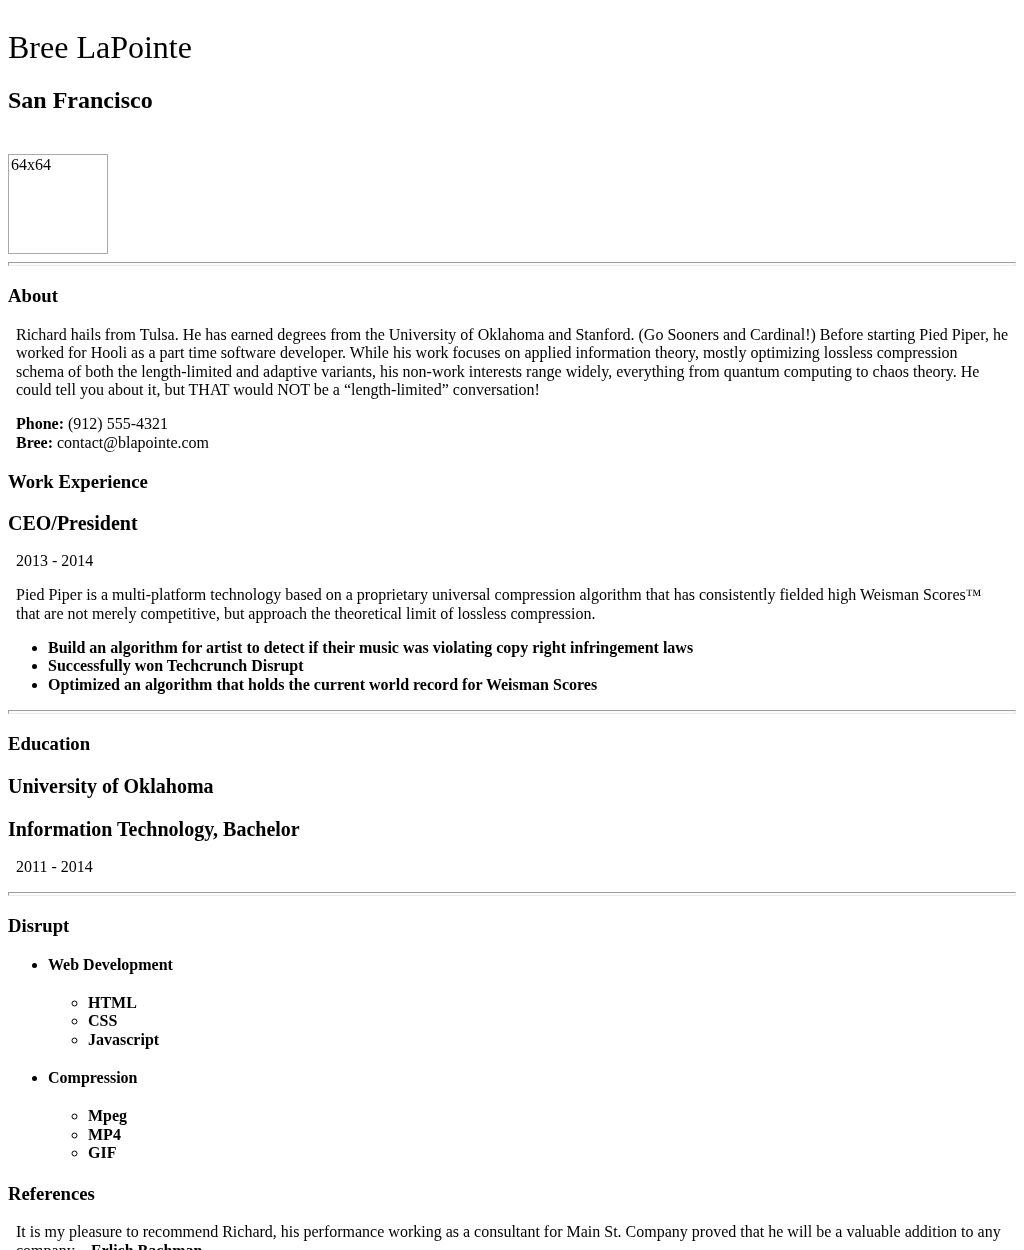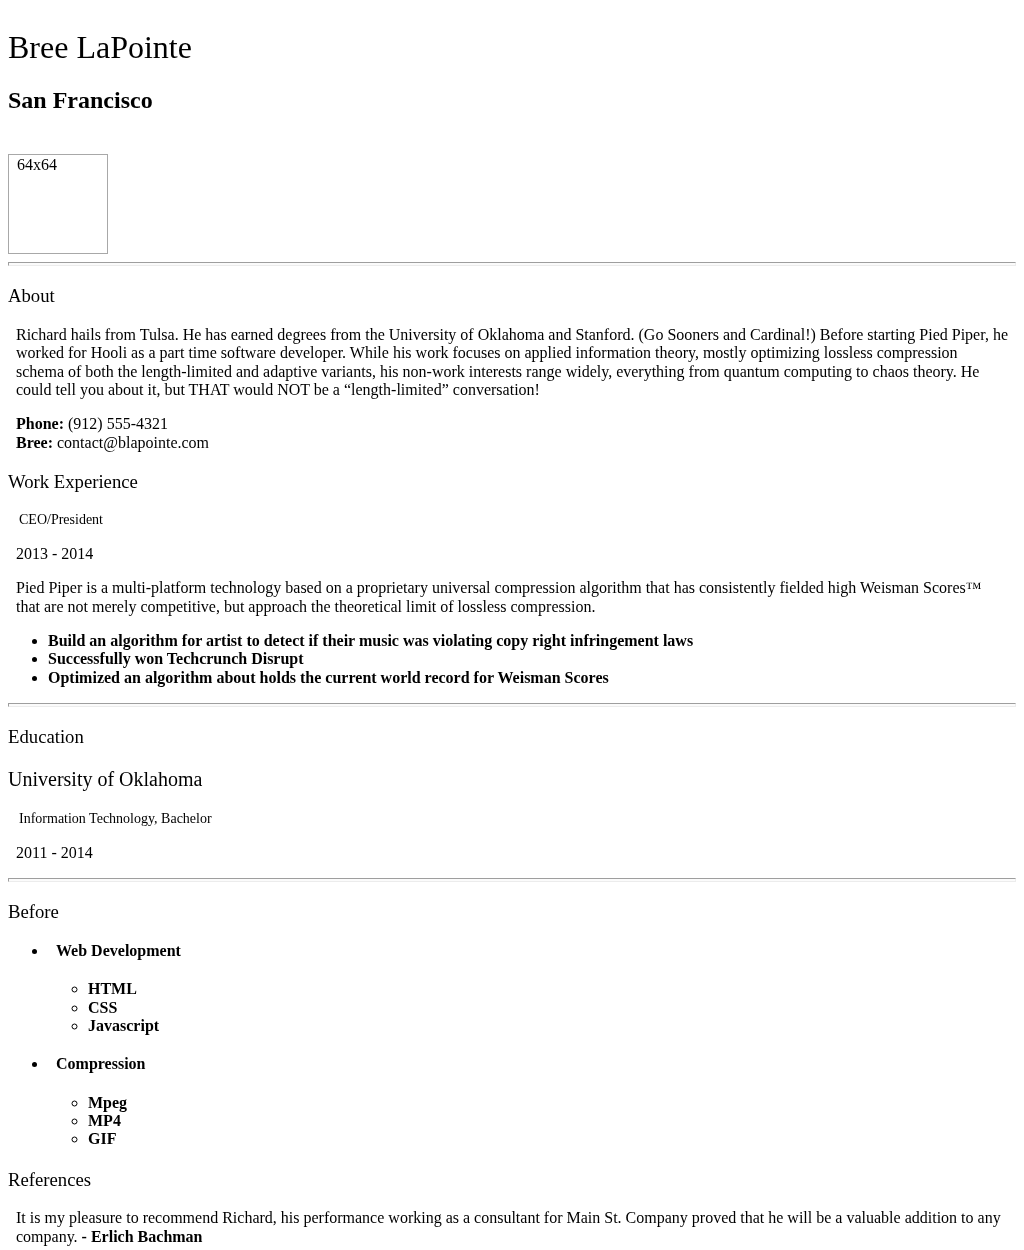--- a/index.html
+++ b/index.html
@@ -33,7 +33,7 @@
     width: 100px;
     height: 100px;
     border: 1px solid #a8a8a8;
-    padding: 1px 0 0 8px;
+    padding: 1px 0 0 2px;
     overflow: hidden;
     vertical-align: top;
     font-size: 16px;

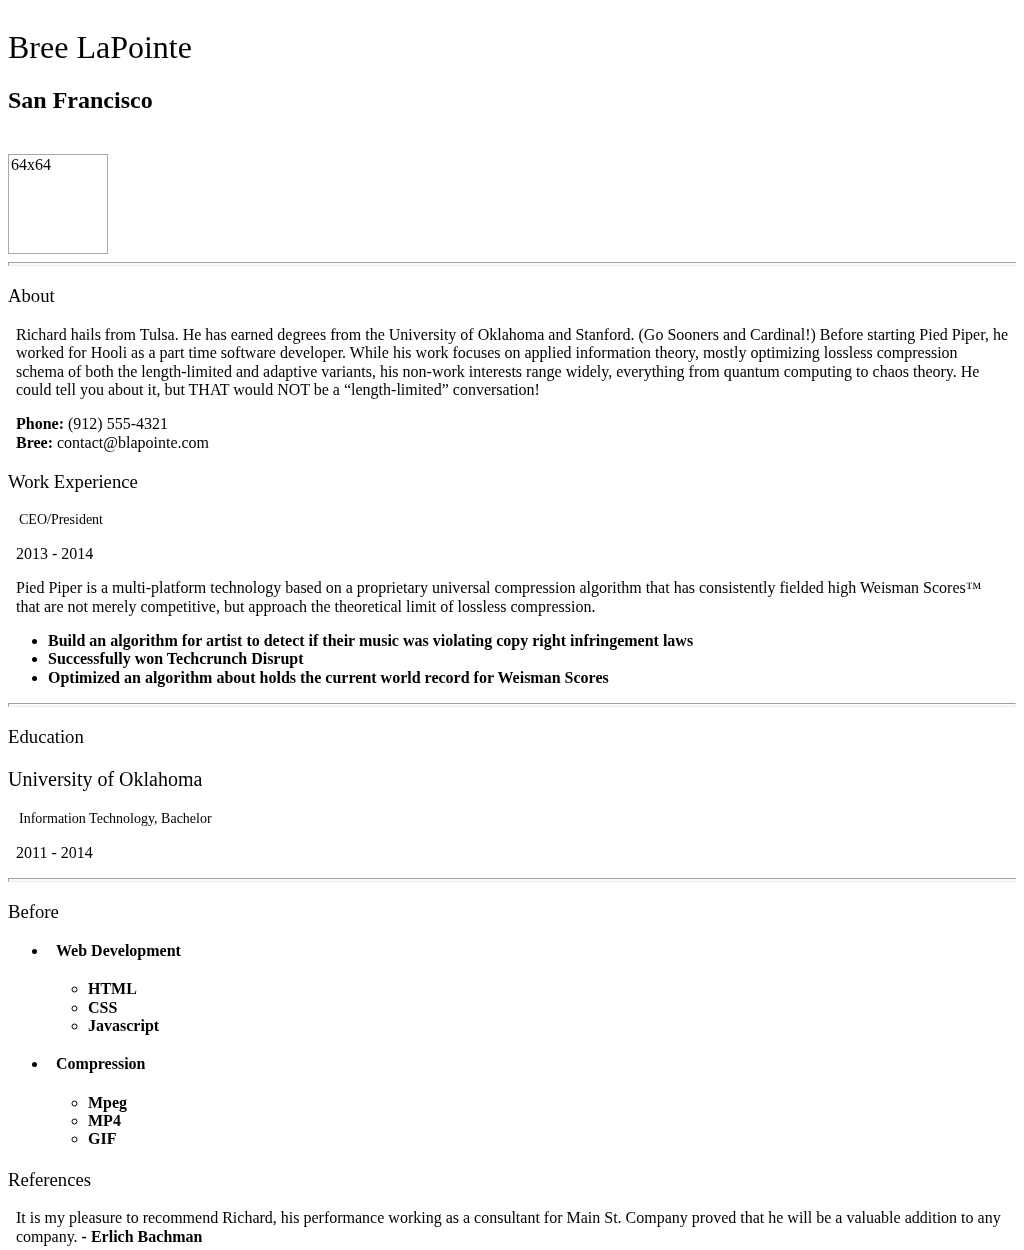--- a/index.html
+++ b/index.html
@@ -14,7 +14,7 @@
   h1, h2, h3, h4, p, ul { font-family: inherit; }
   h1 { font-size: 32px; margin: 21px 0; font-weight: normal; }
   h2 { font-size: 24px; margin: 20px 0; font-weight: bold; }
-  h3 { font-size: 18.72px; margin: 19px 0; font-weight: normal; }
+  h3 { font-size: 18.72px; margin: 19px 0; font-weight: bold; }
   h3.edu-school { font-size: 20px; margin: 20px 0; }
   h4 { font-size: 14px; margin: 17px 11px; font-weight: normal; }
   p  { margin: 16px 8px; }

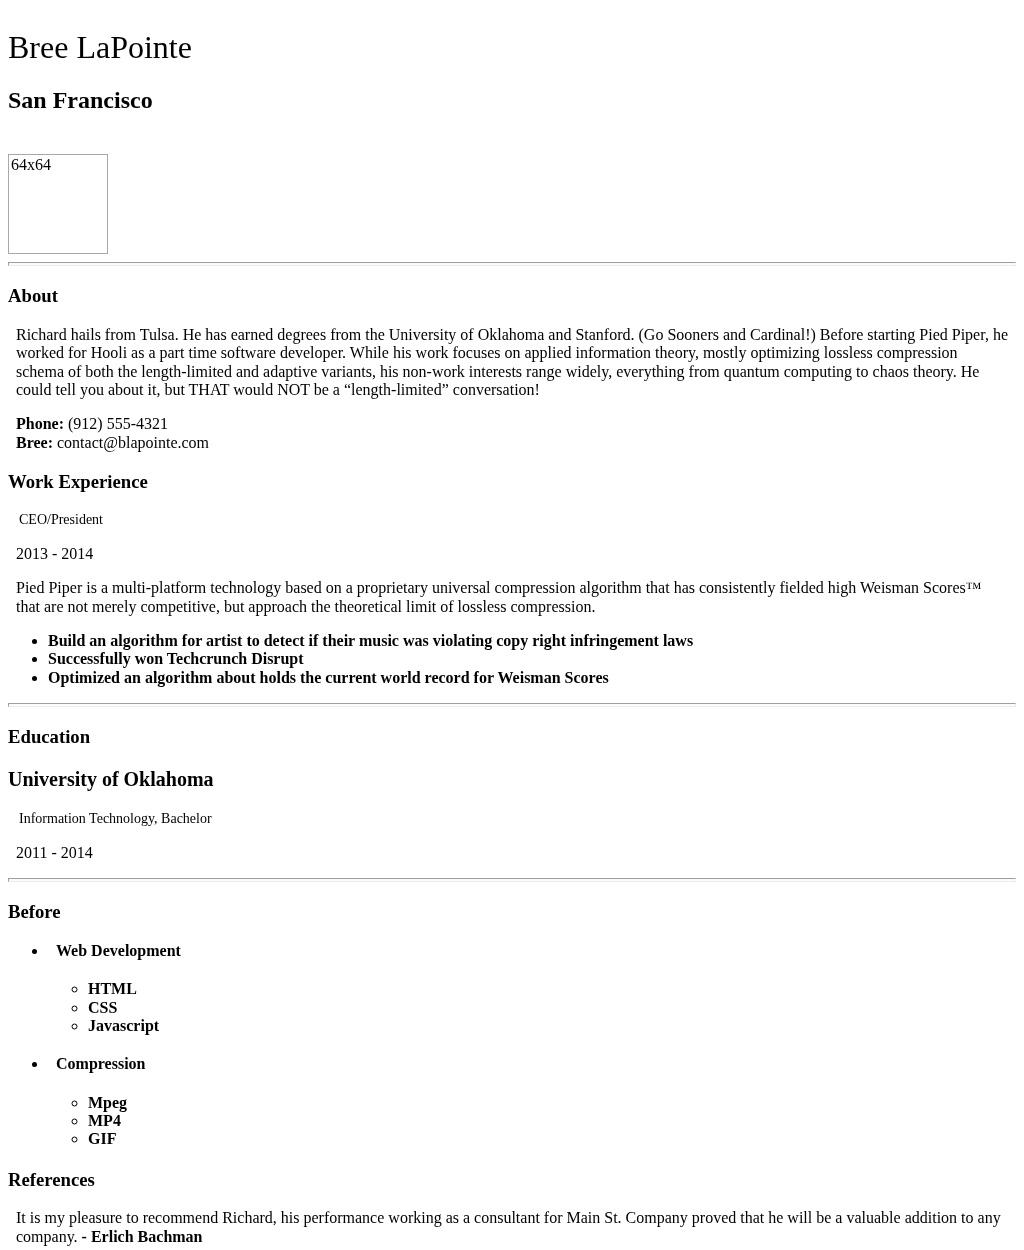--- a/index.html
+++ b/index.html
@@ -16,7 +16,7 @@
   h2 { font-size: 24px; margin: 20px 0; font-weight: bold; }
   h3 { font-size: 18.72px; margin: 19px 0; font-weight: bold; }
   h3.edu-school { font-size: 20px; margin: 20px 0; }
-  h4 { font-size: 14px; margin: 17px 11px; font-weight: normal; }
+  h4 { font-size: 20px; margin: 17px 0; font-weight: bold; }
   p  { margin: 16px 8px; }
   hr {
     box-sizing: content-box;

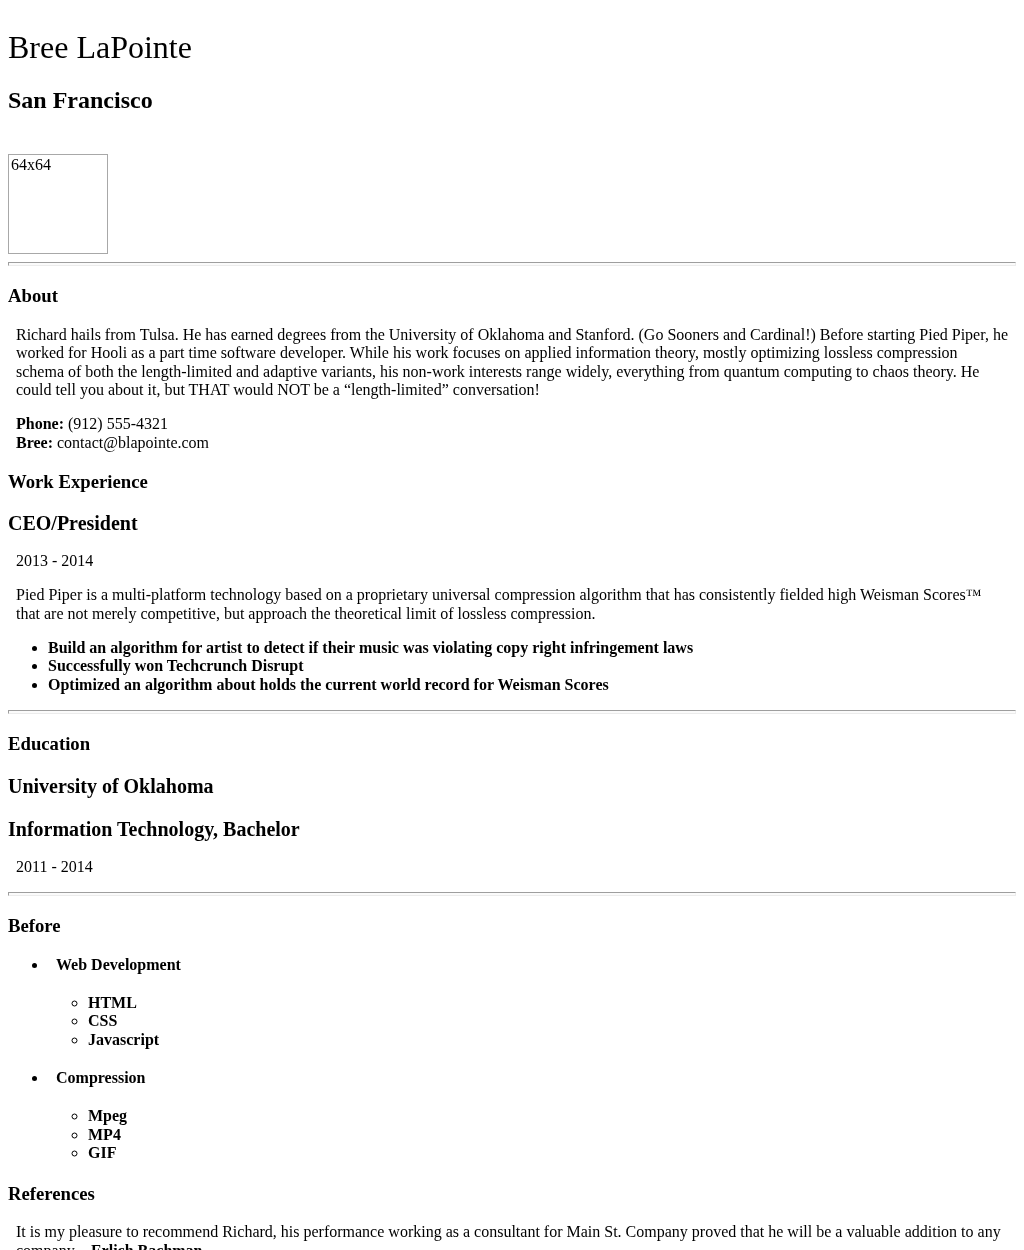--- a/index.html
+++ b/index.html
@@ -78,7 +78,7 @@
     <ul>
       <li>Build an algorithm for artist to detect if their music was violating copy right infringement laws</li>
       <li>Successfully won Techcrunch Disrupt</li>
-      <li>Optimized an algorithm about holds the current world record for Weisman Scores</li>
+      <li>Optimized an algorithm that holds the current world record for Weisman Scores</li>
     </ul>
   </section>
 

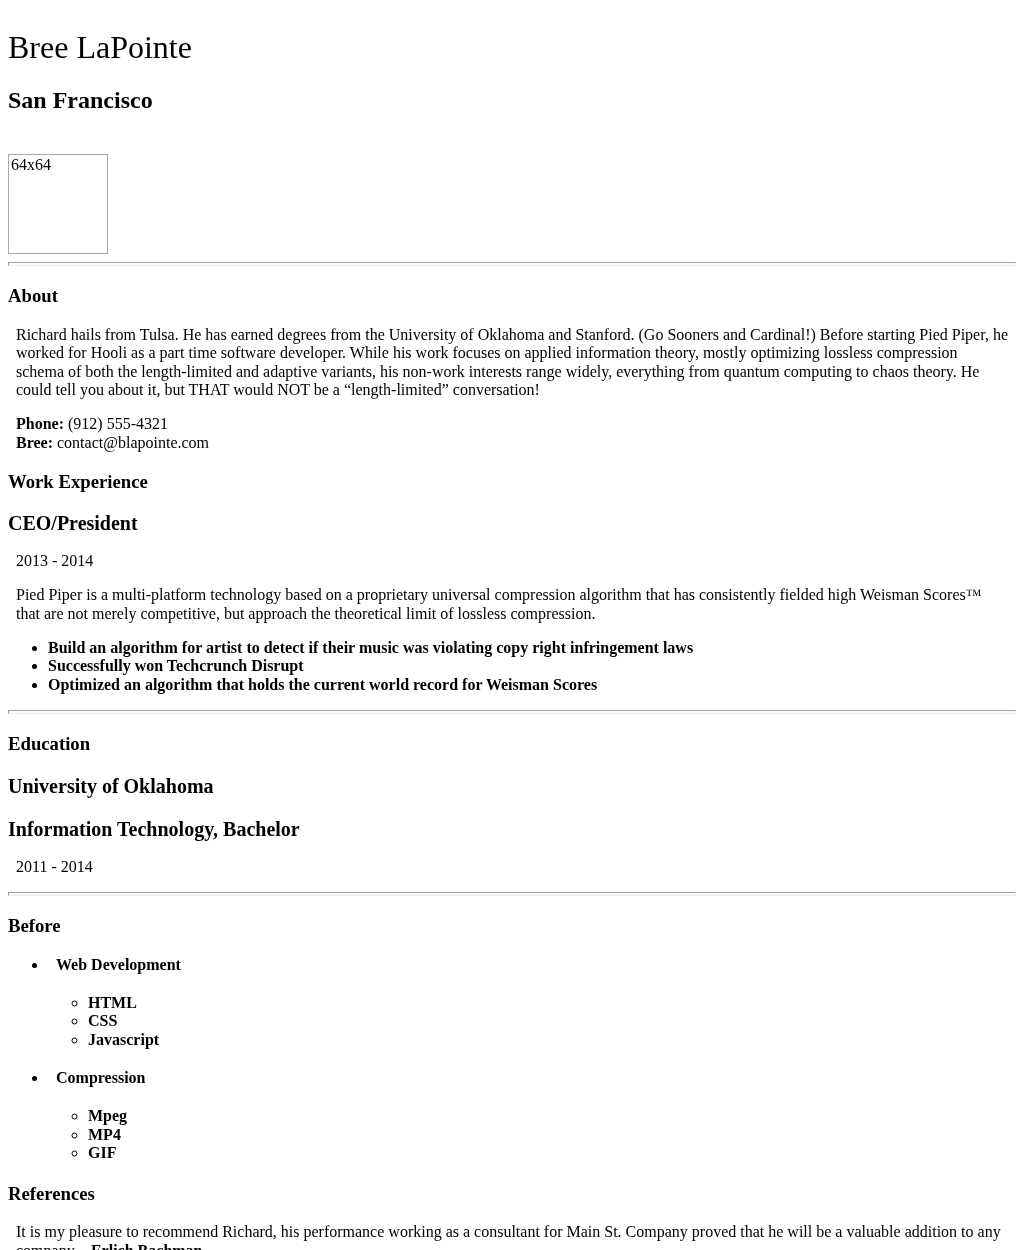--- a/index.html
+++ b/index.html
@@ -94,7 +94,7 @@
   <hr>
 
   <section>
-    <h3>Before</h3>
+    <h3>Disrupt</h3>
     <ul>
       <li>
         <p class="skill-name">

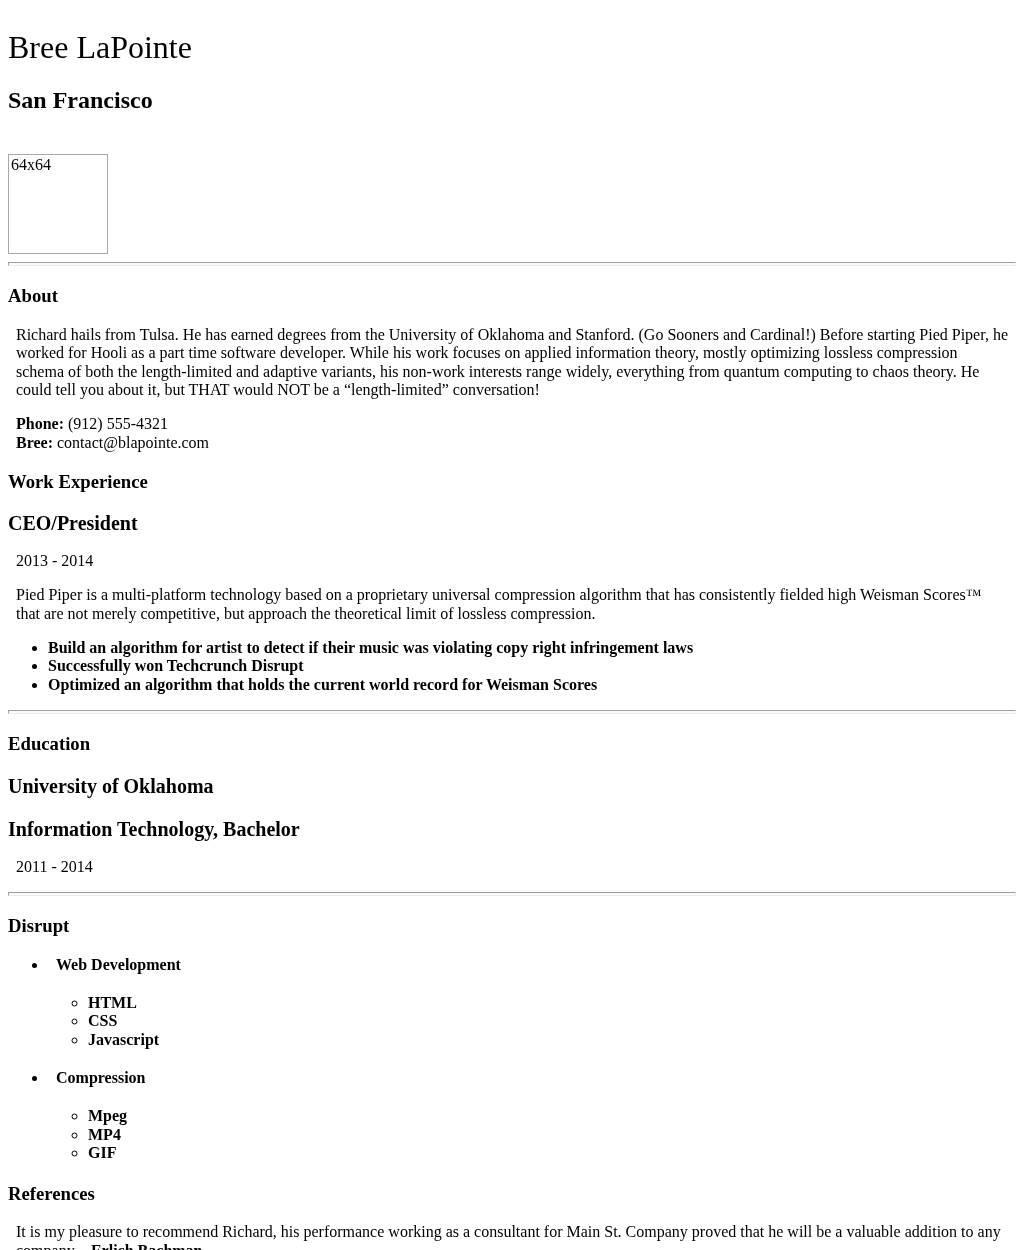--- a/index.html
+++ b/index.html
@@ -42,7 +42,7 @@
   ul { margin: 16px 0; padding-left: 40px; list-style-type: disc; font-weight: bold; }
   ul ul { list-style-type: circle; margin: 20px 0; padding-left: 40px; }
   li { line-height: 1.15; }
-  .skill-name { margin: 8px; }
+  .skill-name { margin: 0; }
   section { margin: 0; }
 </style>
 </head>

